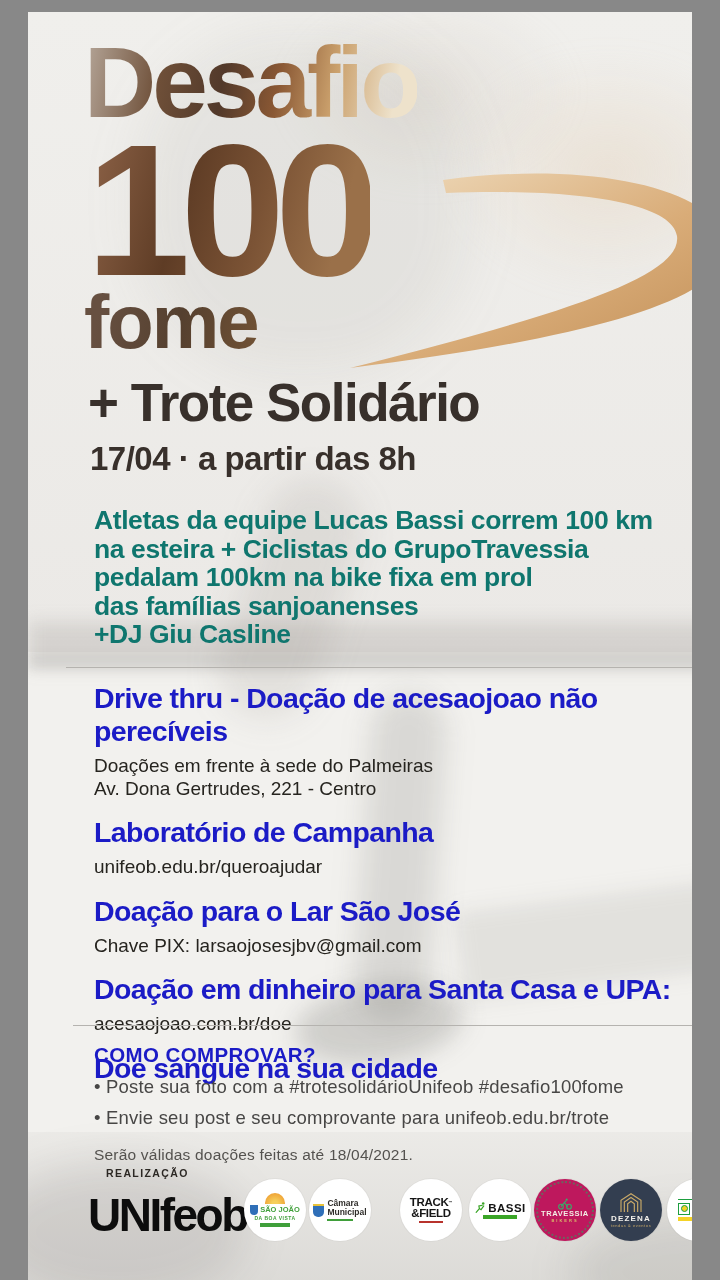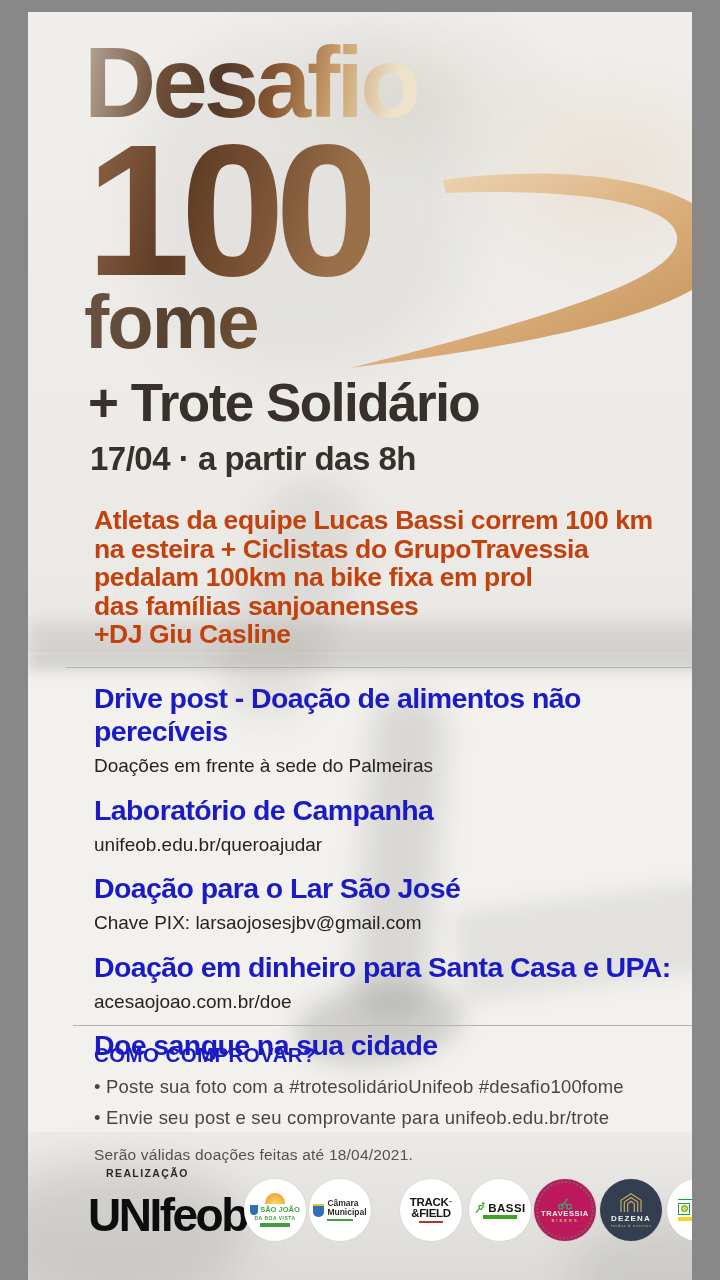--- a/index.html
+++ b/index.html
@@ -56,7 +56,7 @@
     font-size:33px; font-weight:700; letter-spacing:-0.5px; color:#38302b; }
 
   .intro { position:absolute; left:66px; top:494px; z-index:2;
-    font-size:26.5px; font-weight:700; color:#c2410c; line-height:28.5px; letter-spacing:-0.4px; }
+    font-size:26.5px; font-weight:700; color:#0f766e; line-height:28.5px; letter-spacing:-0.4px; }
 
   .divider { position:absolute; height:1px; background:#b5b3af; z-index:2; }
   .divider-1 { left:38px; top:655px; width:674px; }

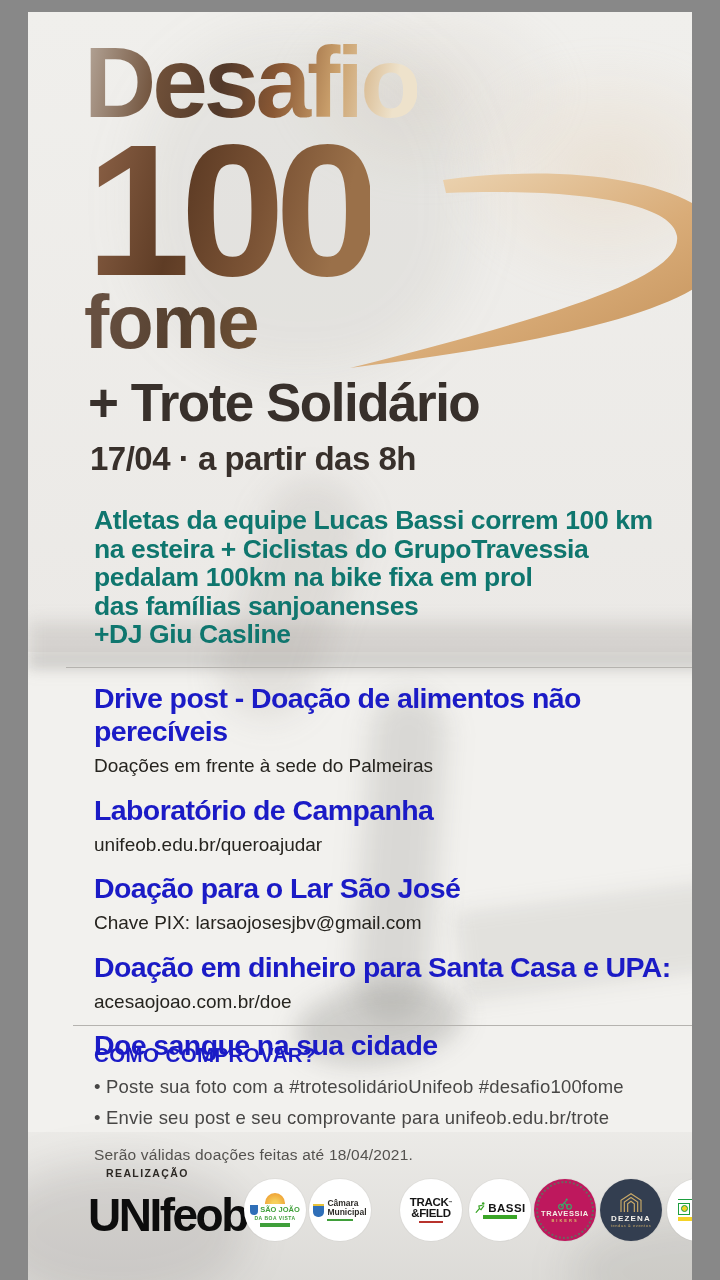--- a/index.html
+++ b/index.html
@@ -175,7 +175,7 @@
 
   <div class="content">
     <div class="section">
-      <div class="sec-h">Drive post - Doação de alimentos não perecíveis</div>
+      <div class="sec-h">Drive thru - Doação de acesaojoao não perecíveis</div>
       <div class="sec-l">Doações em frente à sede do Palmeiras</div>
     </div>
     <div class="section">

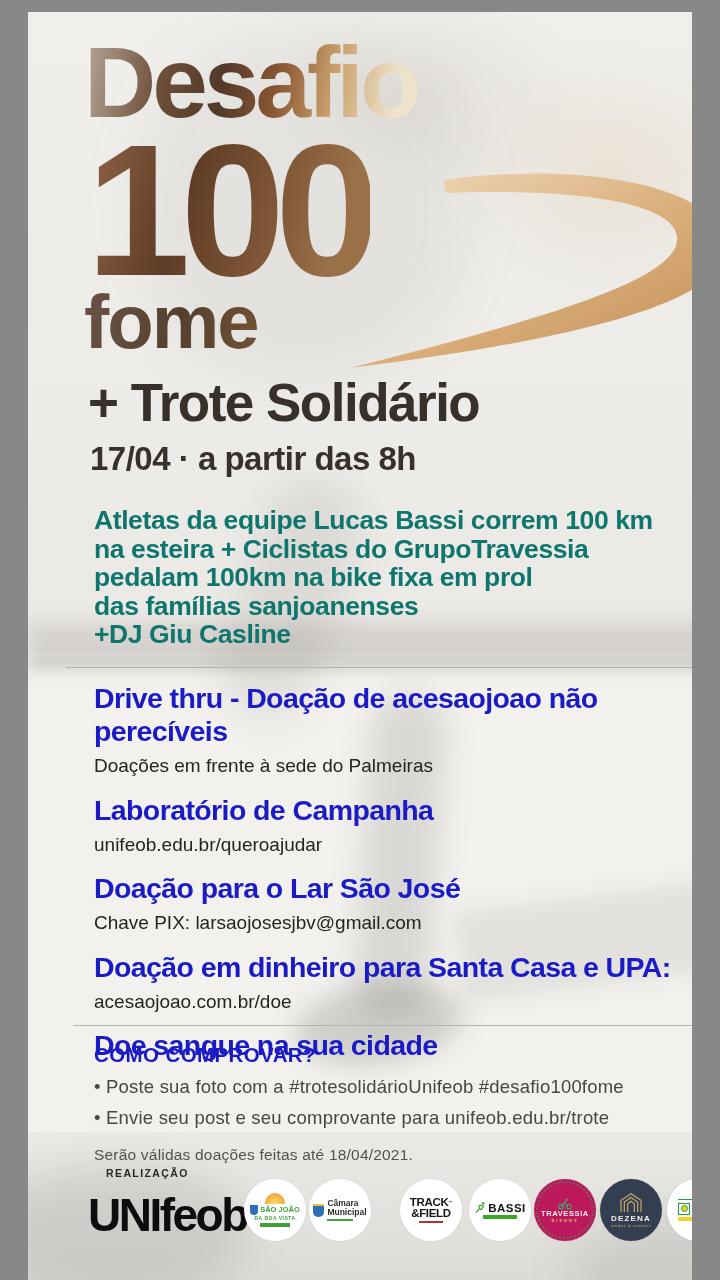--- a/index.html
+++ b/index.html
@@ -177,6 +177,7 @@
     <div class="section">
       <div class="sec-h">Drive thru - Doação de acesaojoao não perecíveis</div>
       <div class="sec-l">Doações em frente à sede do Palmeiras</div>
+      <div class="sec-l">Av. Dona Gertrudes, 221 - Centro</div>
     </div>
     <div class="section">
       <div class="sec-h">Laboratório de Campanha</div>

